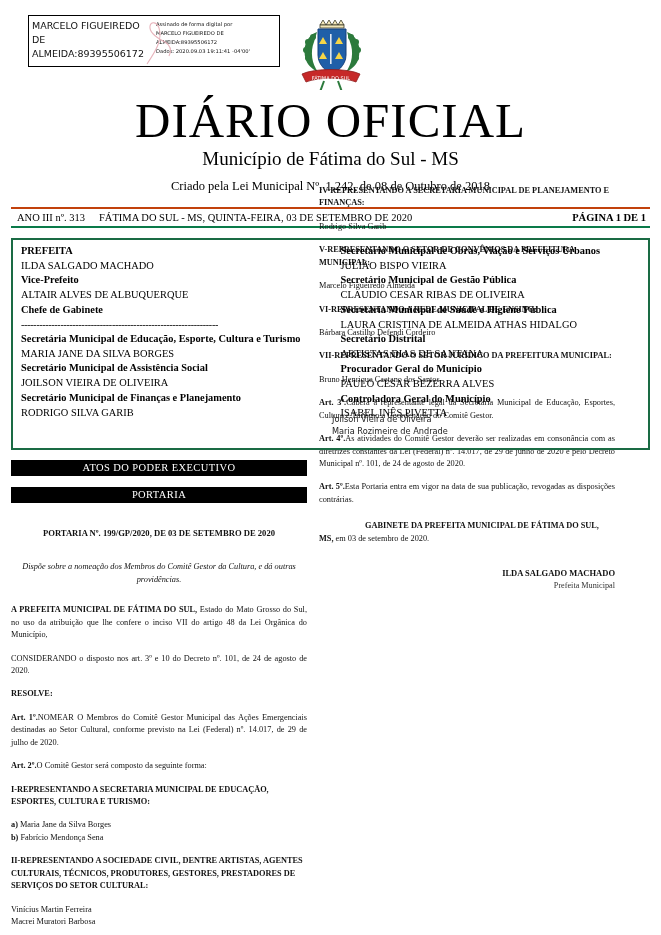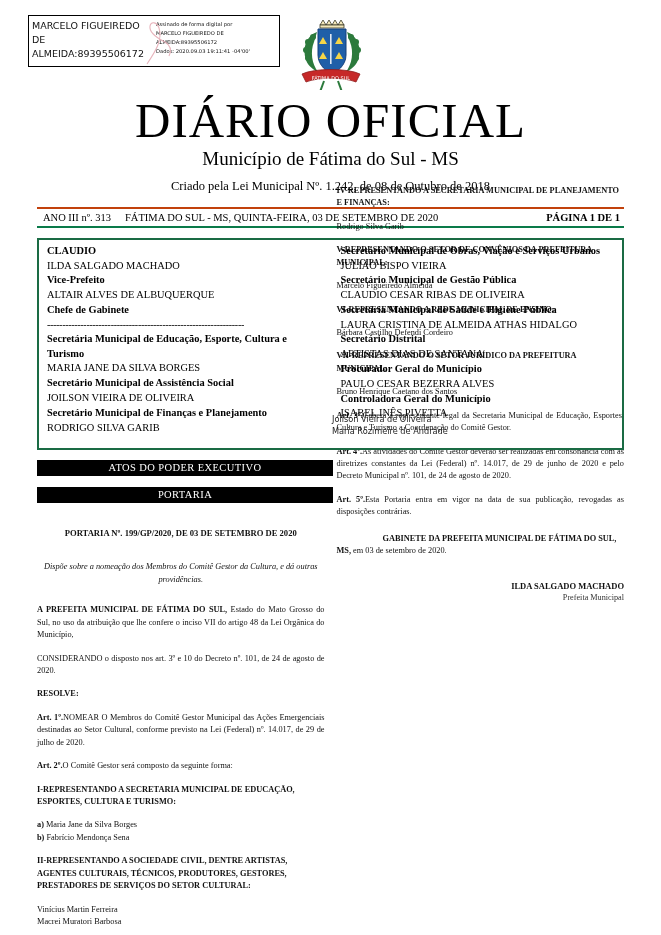--- a/index.html
+++ b/index.html
@@ -20,7 +20,7 @@
     width: 661px;
     height: 935px;
     box-sizing: border-box;
-    padding: 0 37px;
+    padding: 0 11px;
   }
 
   

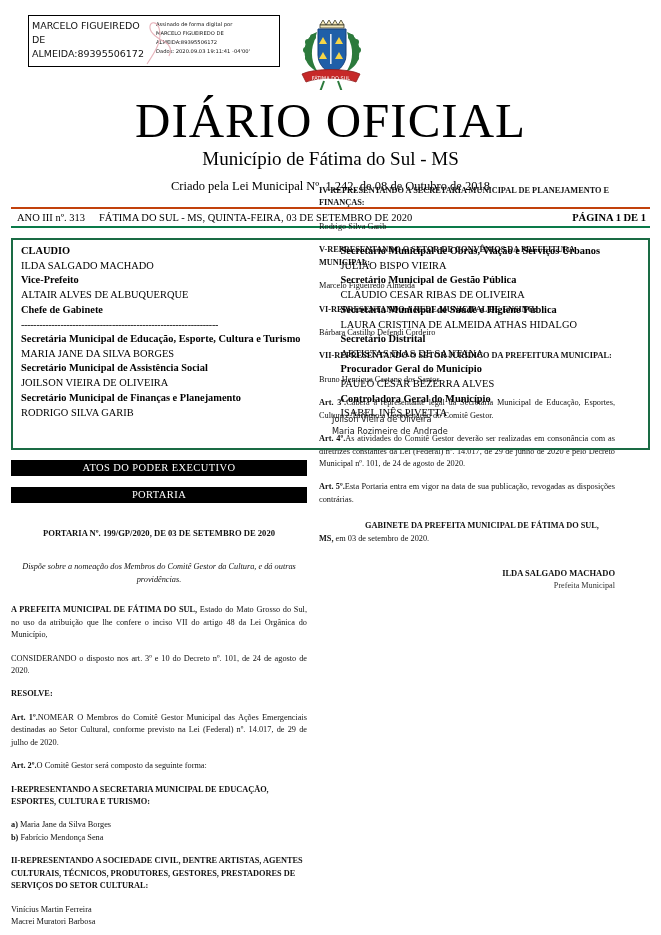--- a/index.html
+++ b/index.html
@@ -290,7 +290,7 @@
 
   <div class="officials">
     <div class="off-col left">
-      <div class="off-role">CLAUDIO</div>
+      <div class="off-role">PREFEITA</div>
       <div class="off-name">ILDA SALGADO MACHADO</div>
       <div class="off-role">Vice-Prefeito</div>
       <div class="off-name">ALTAIR ALVES DE ALBUQUERQUE</div>

